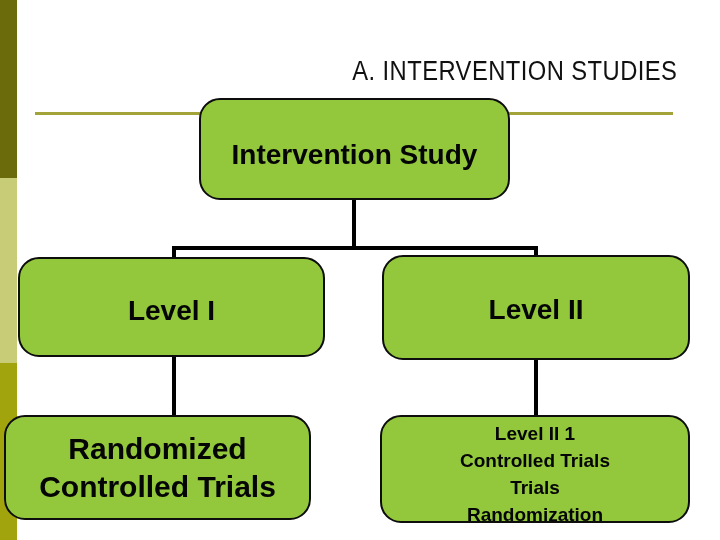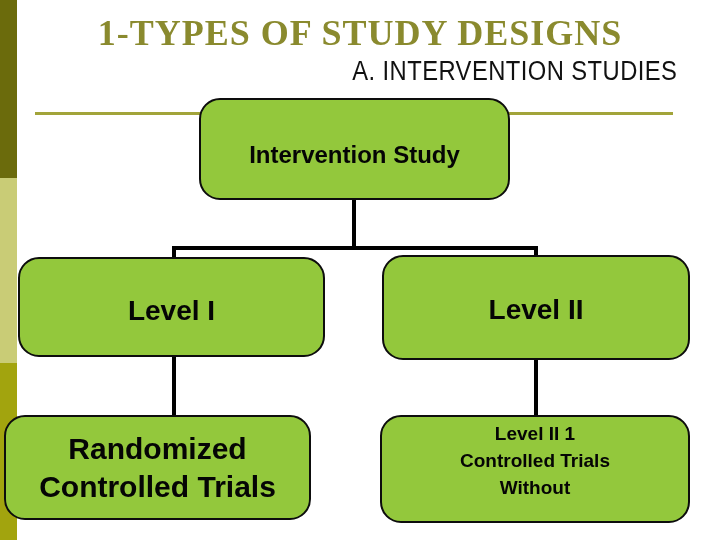--- a/index.html
+++ b/index.html
@@ -98,7 +98,6 @@
   <div class="bar bar-mid"></div>
   <div class="bar bar-bot"></div>
 
-  <h1 class="title">1-TYPES OF STUDY DESIGNS</h1>
 
   <div class="subtitle-wrap">
     <span class="subtitle">A. INTERVENTION STUDIES</span>

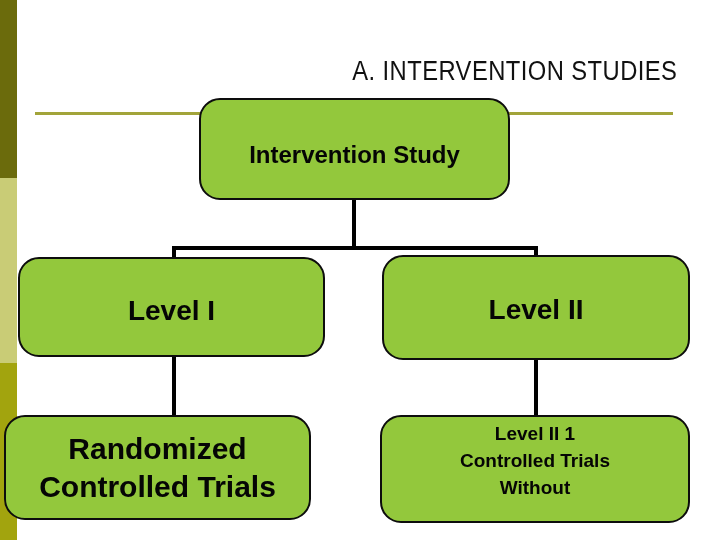--- a/index.html
+++ b/index.html
@@ -82,7 +82,7 @@
     font-weight: bold;
     z-index: 2;
   }
-  .node-root   { left: 199px; top: 98px;  width: 311px; height: 102px; font-size: 24px; padding-top: 12px; }
+  .node-root   { left: 199px; top: 98px;  width: 311px; height: 102px; font-size: 28px; padding-top: 12px; }
   .node-l1     { left: 18px;  top: 257px; width: 307px; height: 100px; font-size: 28px; padding-top: 8px; }
   .node-l2     { left: 382px; top: 255px; width: 308px; height: 105px; font-size: 28px; padding-top: 4px; }
   .node-rct    { left: 4px;  top: 415px; width: 307px; height: 105px; font-size: 30px; line-height: 38px; }

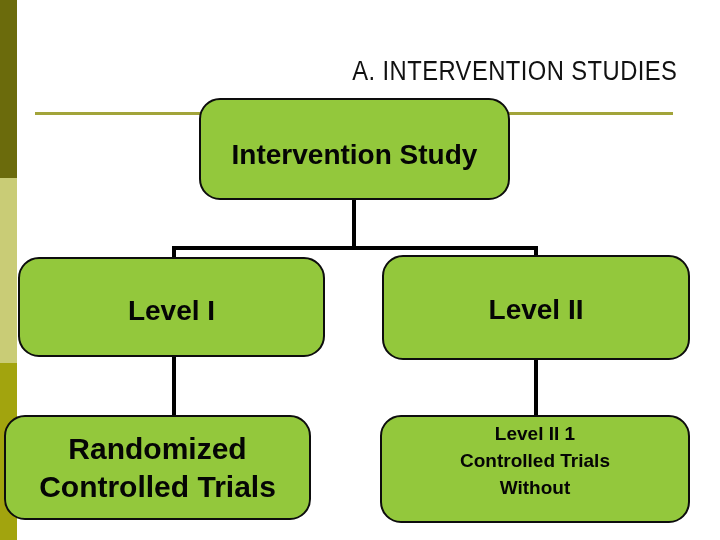--- a/index.html
+++ b/index.html
@@ -132,7 +132,7 @@
   <div class="node node-l21">
     <div class="node-line">Level II 1</div>
     <div class="node-line">Controlled Trials</div>
-    <div class="node-line">Without</div>
+    <div class="node-line">Trials</div>
   </div>
 
 </div>

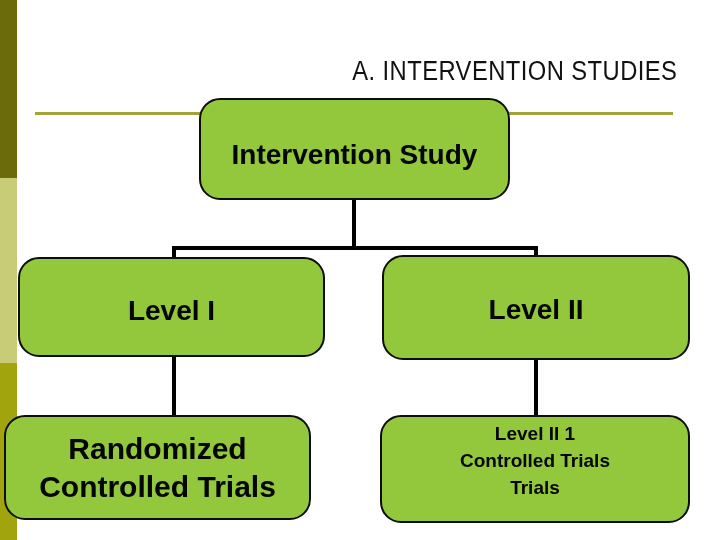--- a/index.html
+++ b/index.html
@@ -133,6 +133,7 @@
     <div class="node-line">Level II 1</div>
     <div class="node-line">Controlled Trials</div>
     <div class="node-line">Trials</div>
+    <div class="node-line">Randomization</div>
   </div>
 
 </div>

